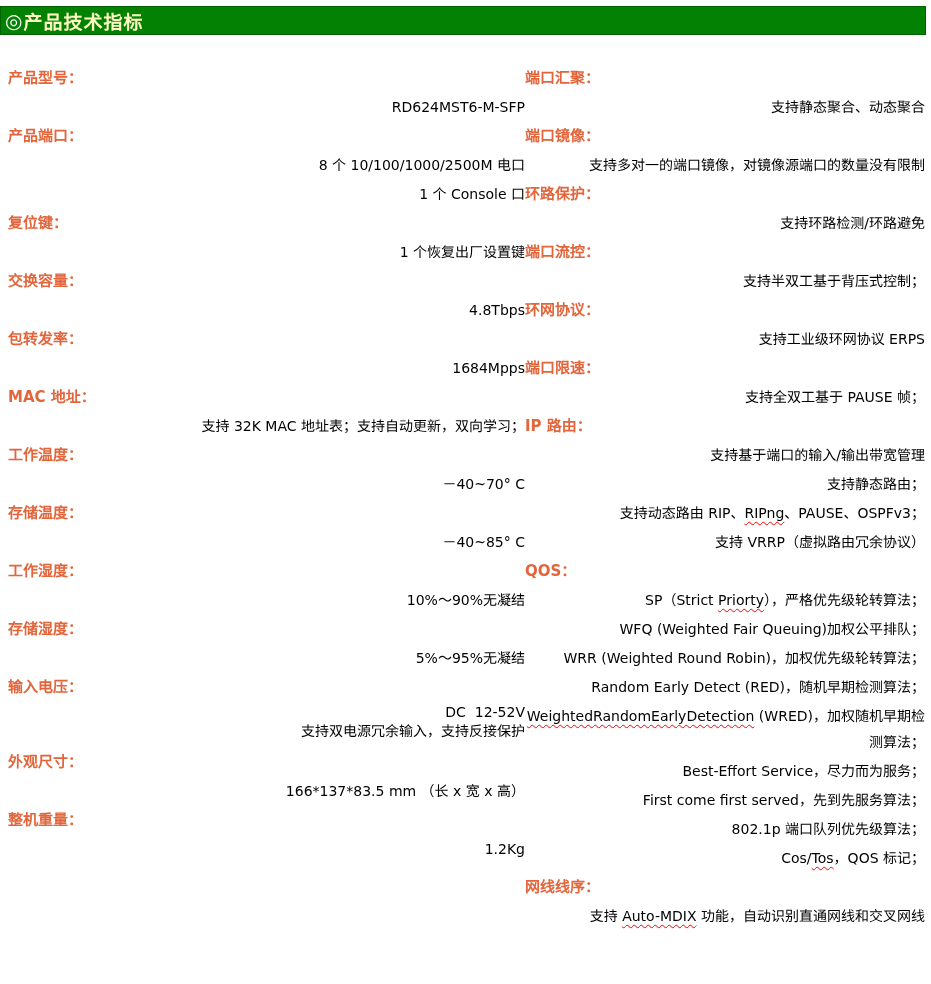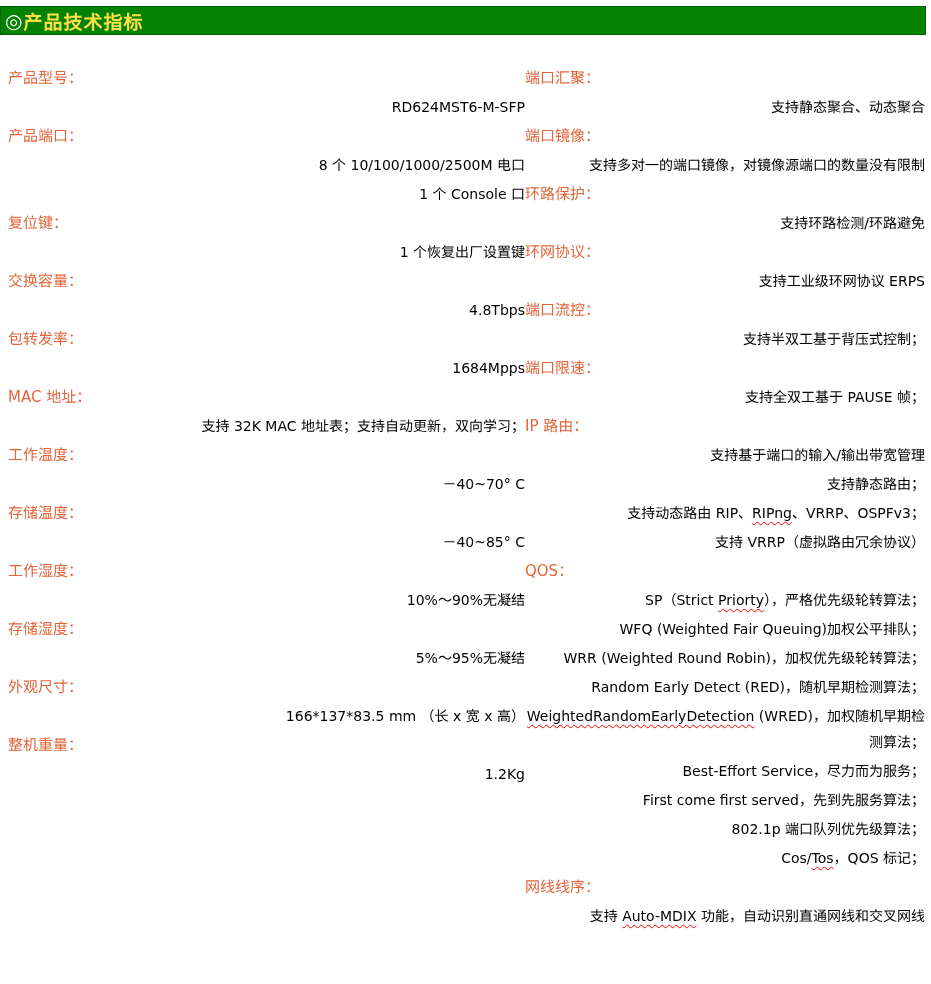--- a/index.html
+++ b/index.html
@@ -23,7 +23,7 @@
     margin-right:1px;
   }
   .title-bar .title{
-    color:#fde047;font-size:19px;font-weight:bold;letter-spacing:1px;
+    color:#fef9c3;font-size:19px;font-weight:bold;letter-spacing:1px;
   }
   
   .content{

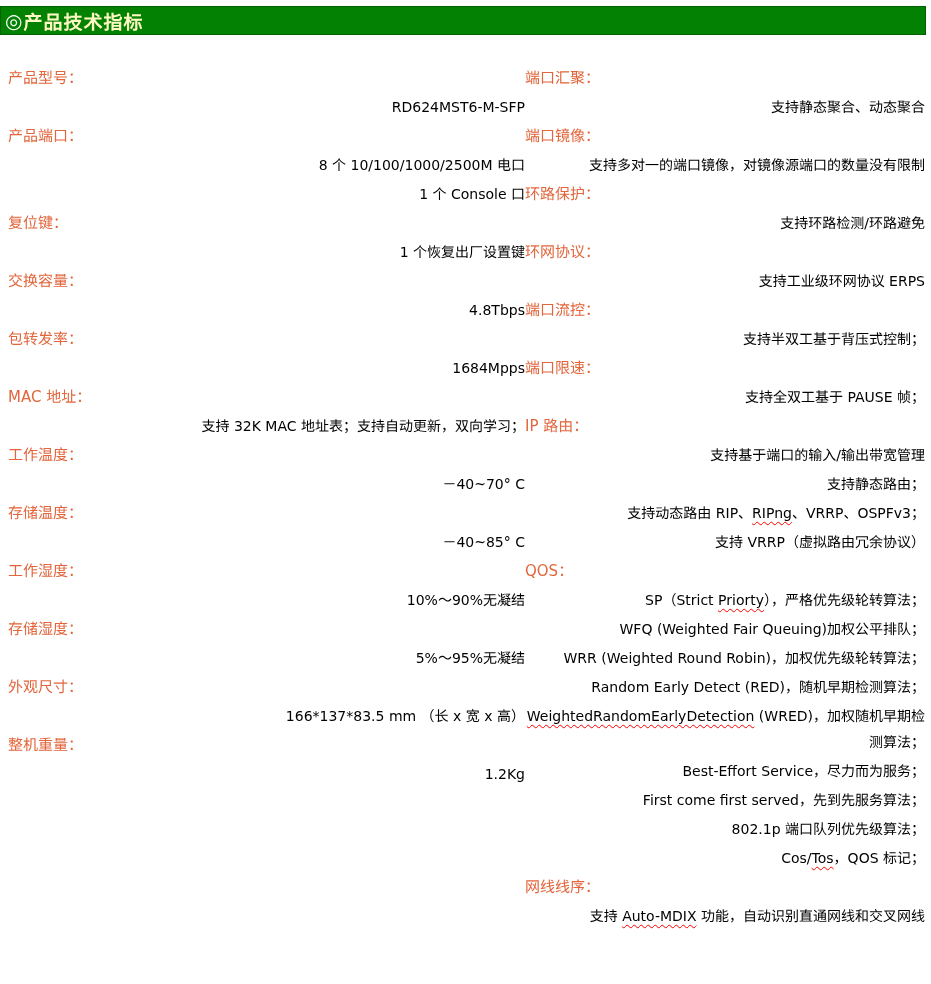--- a/index.html
+++ b/index.html
@@ -39,7 +39,7 @@
     margin:0 0 3px 0;
     font-size:15px;
     line-height:26px;
-    font-weight:normal;
+    font-weight:bold;
     color:#e2653b;
   }
   .spec-line{

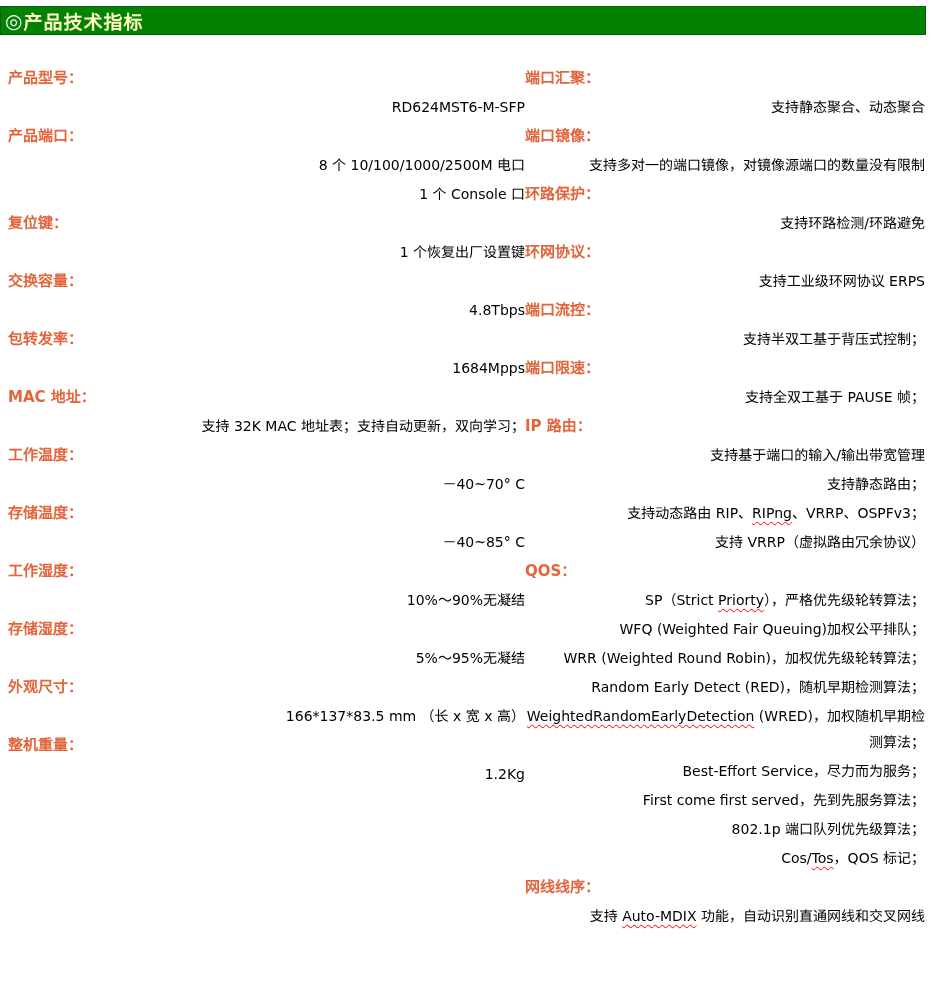--- a/index.html
+++ b/index.html
@@ -136,12 +136,12 @@
         <p class="spec-line"><span>支持环路检测/环路避免</span></p>
       </div>
       <div class="spec-block">
+        <h3 class="spec-heading">端口流控：</h3>
+        <p class="spec-line"><span>支持半双工基于背压式控制；</span></p>
+      </div>
+      <div class="spec-block">
         <h3 class="spec-heading">环网协议：</h3>
         <p class="spec-line"><span>支持工业级环网协议 ERPS</span></p>
-      </div>
-      <div class="spec-block">
-        <h3 class="spec-heading">端口流控：</h3>
-        <p class="spec-line"><span>支持半双工基于背压式控制；</span></p>
       </div>
       <div class="spec-block">
         <h3 class="spec-heading">端口限速：</h3>

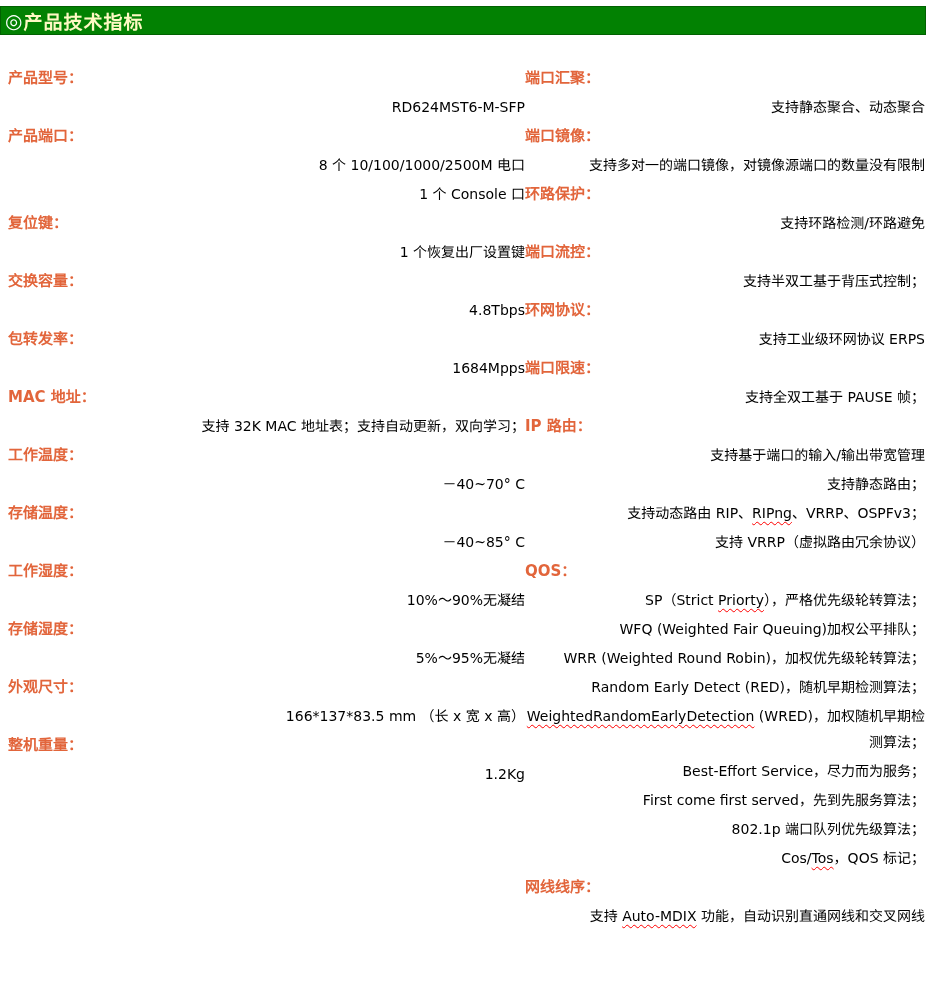--- a/index.html
+++ b/index.html
@@ -151,7 +151,7 @@
         <h3 class="spec-heading">IP 路由：</h3>
         <p class="spec-line"><span>支持基于端口的输入/输出带宽管理</span></p>
         <p class="spec-line"><span>支持静态路由；</span></p>
-        <p class="spec-line"><span>支持动态路由 RIP、</span><span class="wavy">RIPng</span><span>、VRRP、OSPFv3；</span></p>
+        <p class="spec-line"><span>支持动态路由 RIP、</span><span class="wavy">RIPng</span><span>、PAUSE、OSPFv3；</span></p>
         <p class="spec-line"><span>支持 VRRP（虚拟路由冗余协议）</span></p>
       </div>
       <div class="spec-block">

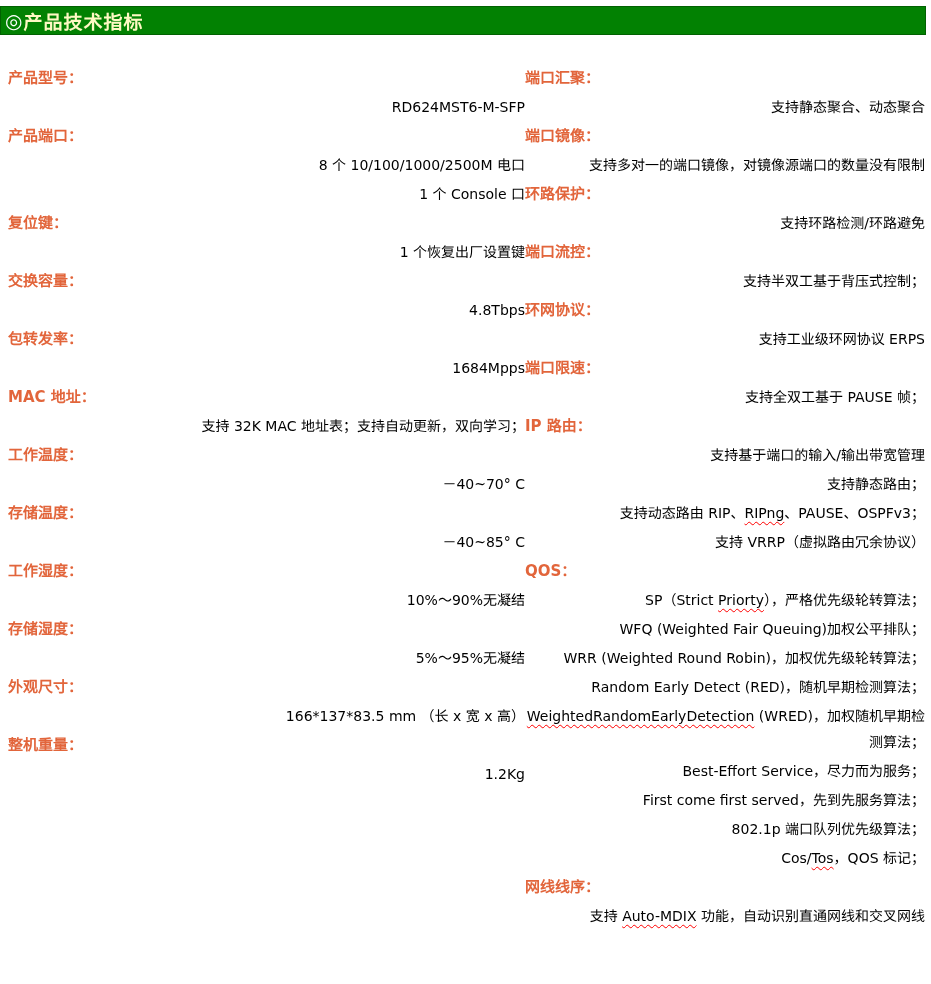--- a/index.html
+++ b/index.html
@@ -113,6 +113,11 @@
         <h3 class="spec-heading">存储湿度：</h3>
         <p class="spec-line"><span>5%～95%无凝结</span></p>
       </div>
+      <div class="spec-block tight">
+        <h3 class="spec-heading">输入电压：</h3>
+        <p class="spec-line"><span>DC  12-52V</span></p>
+        <p class="spec-line"><span>支持双电源冗余输入，支持反接保护</span></p>
+      </div>
       <div class="spec-block">
         <h3 class="spec-heading">外观尺寸：</h3>
         <p class="spec-line"><span>166*137*83.5 mm （长 x 宽 x 高）</span></p>

